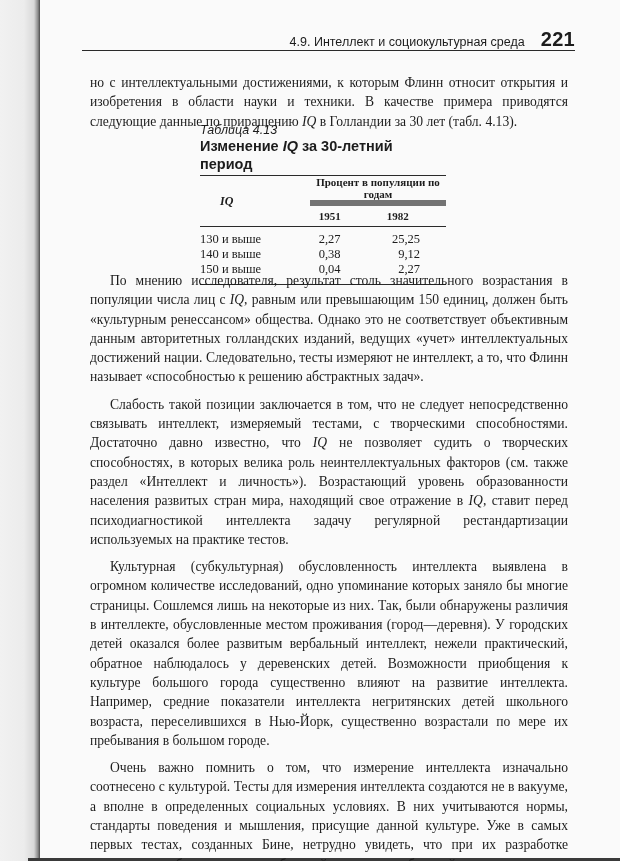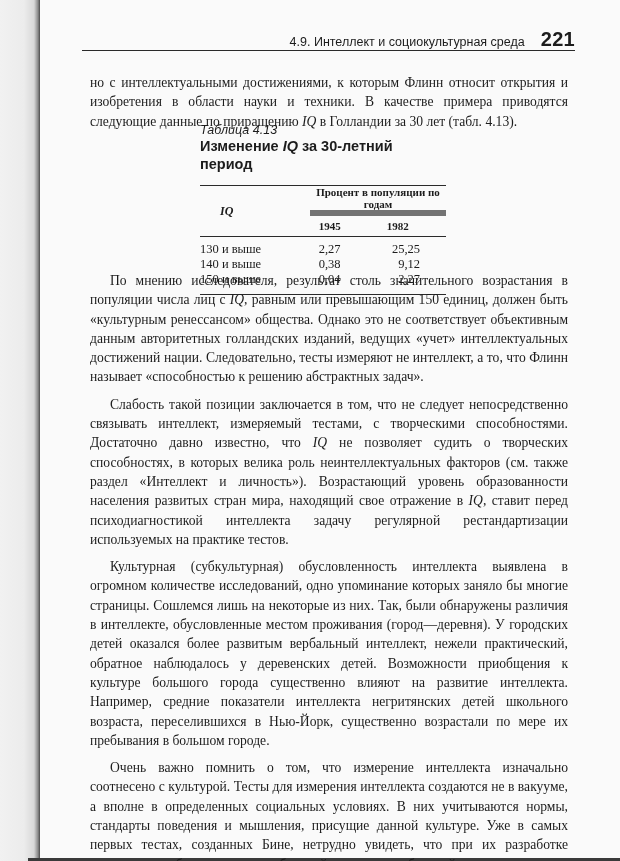--- a/index.html
+++ b/index.html
@@ -45,7 +45,7 @@
   .table-title {
     font-family: "Liberation Sans", "DejaVu Sans", sans-serif;
     font-weight: bold; font-size: 14.5px; line-height: 18px;
-    border-bottom: 1.5px solid #2a2a2a; padding-bottom: 12px;
+    border-bottom: 1.5px solid #2a2a2a; padding-bottom: 2px;
   }
   table { border-collapse: collapse; width: 100%; font-size: 12.5px; }
   th { font-weight: bold; font-size: 11px; padding: 0; }

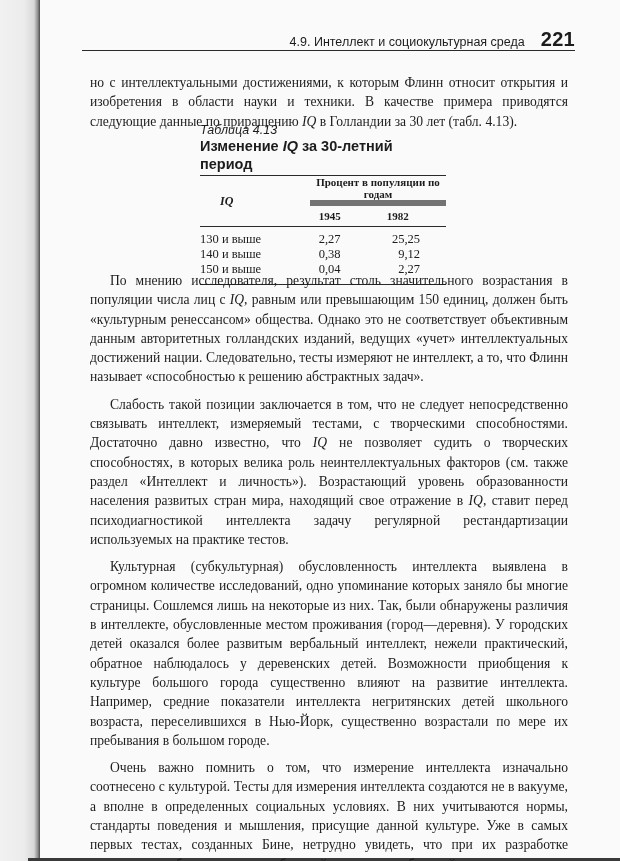--- a/index.html
+++ b/index.html
@@ -85,7 +85,7 @@
         <th class="th-group" colspan="2">Процент в популяции по годам</th>
       </tr>
       <tr>
-        <th class="th-year">1945</th>
+        <th class="th-year">1951</th>
         <th class="th-year">1982</th>
       </tr>
     </thead>

